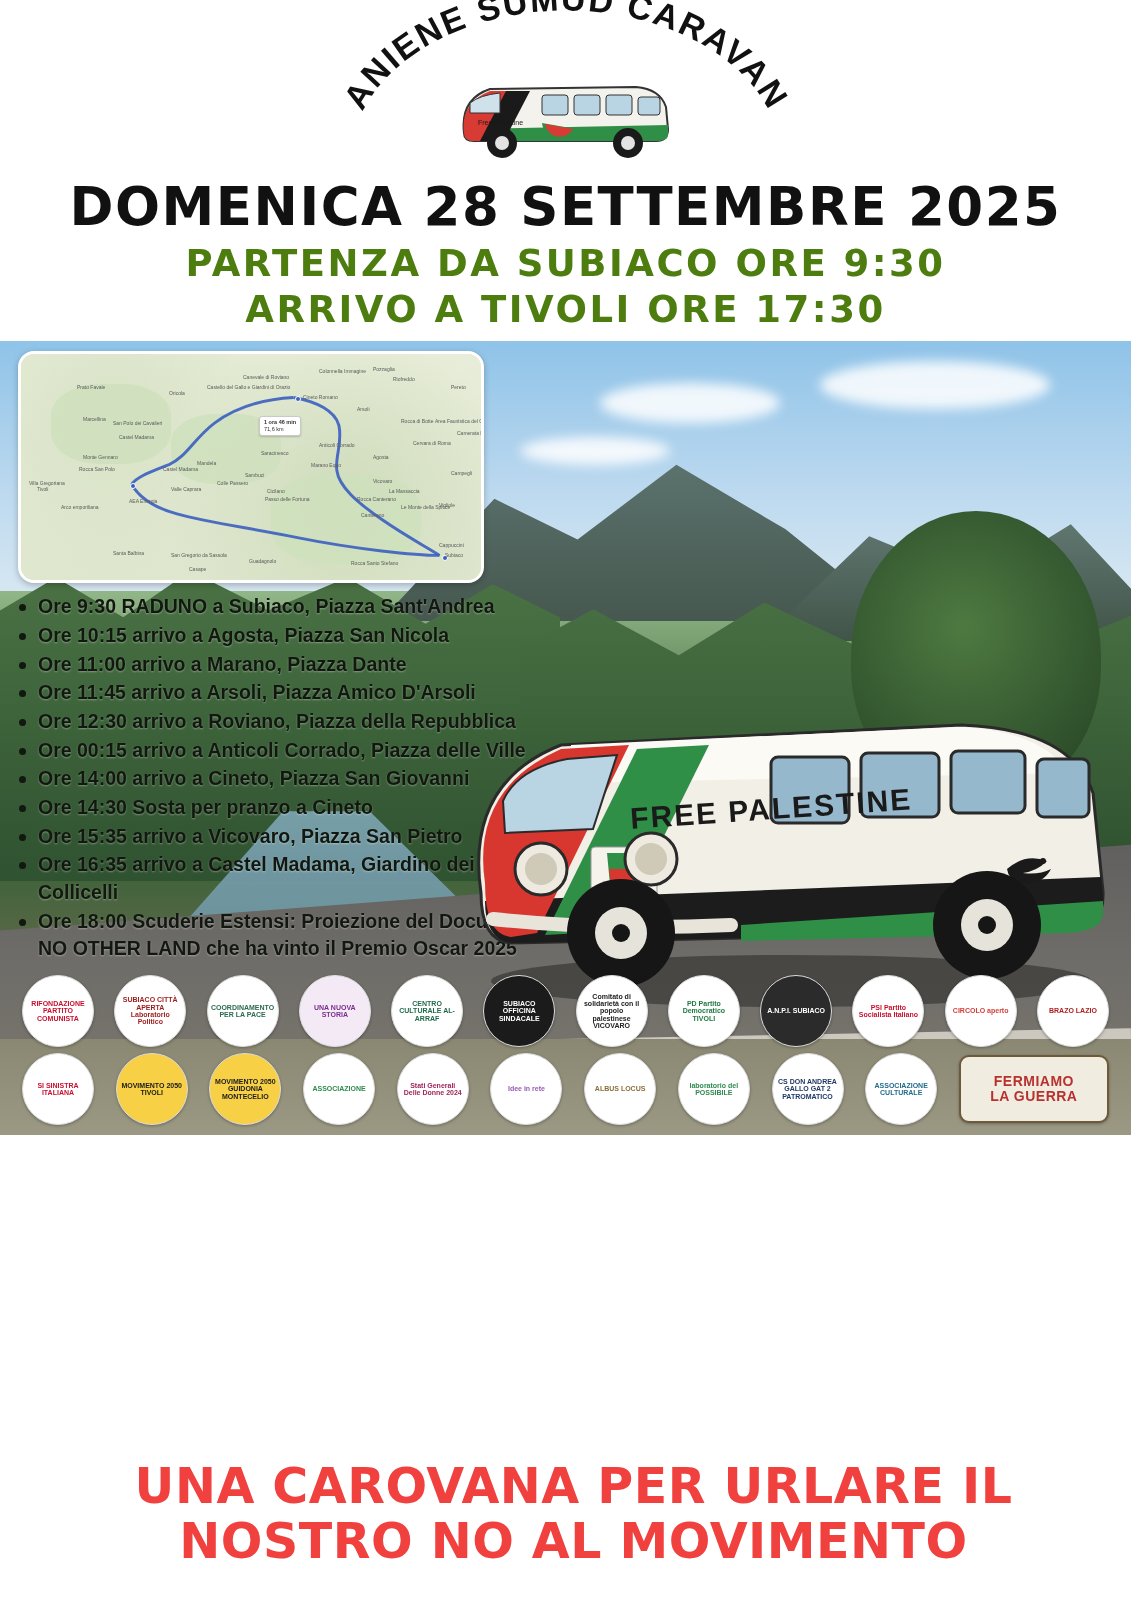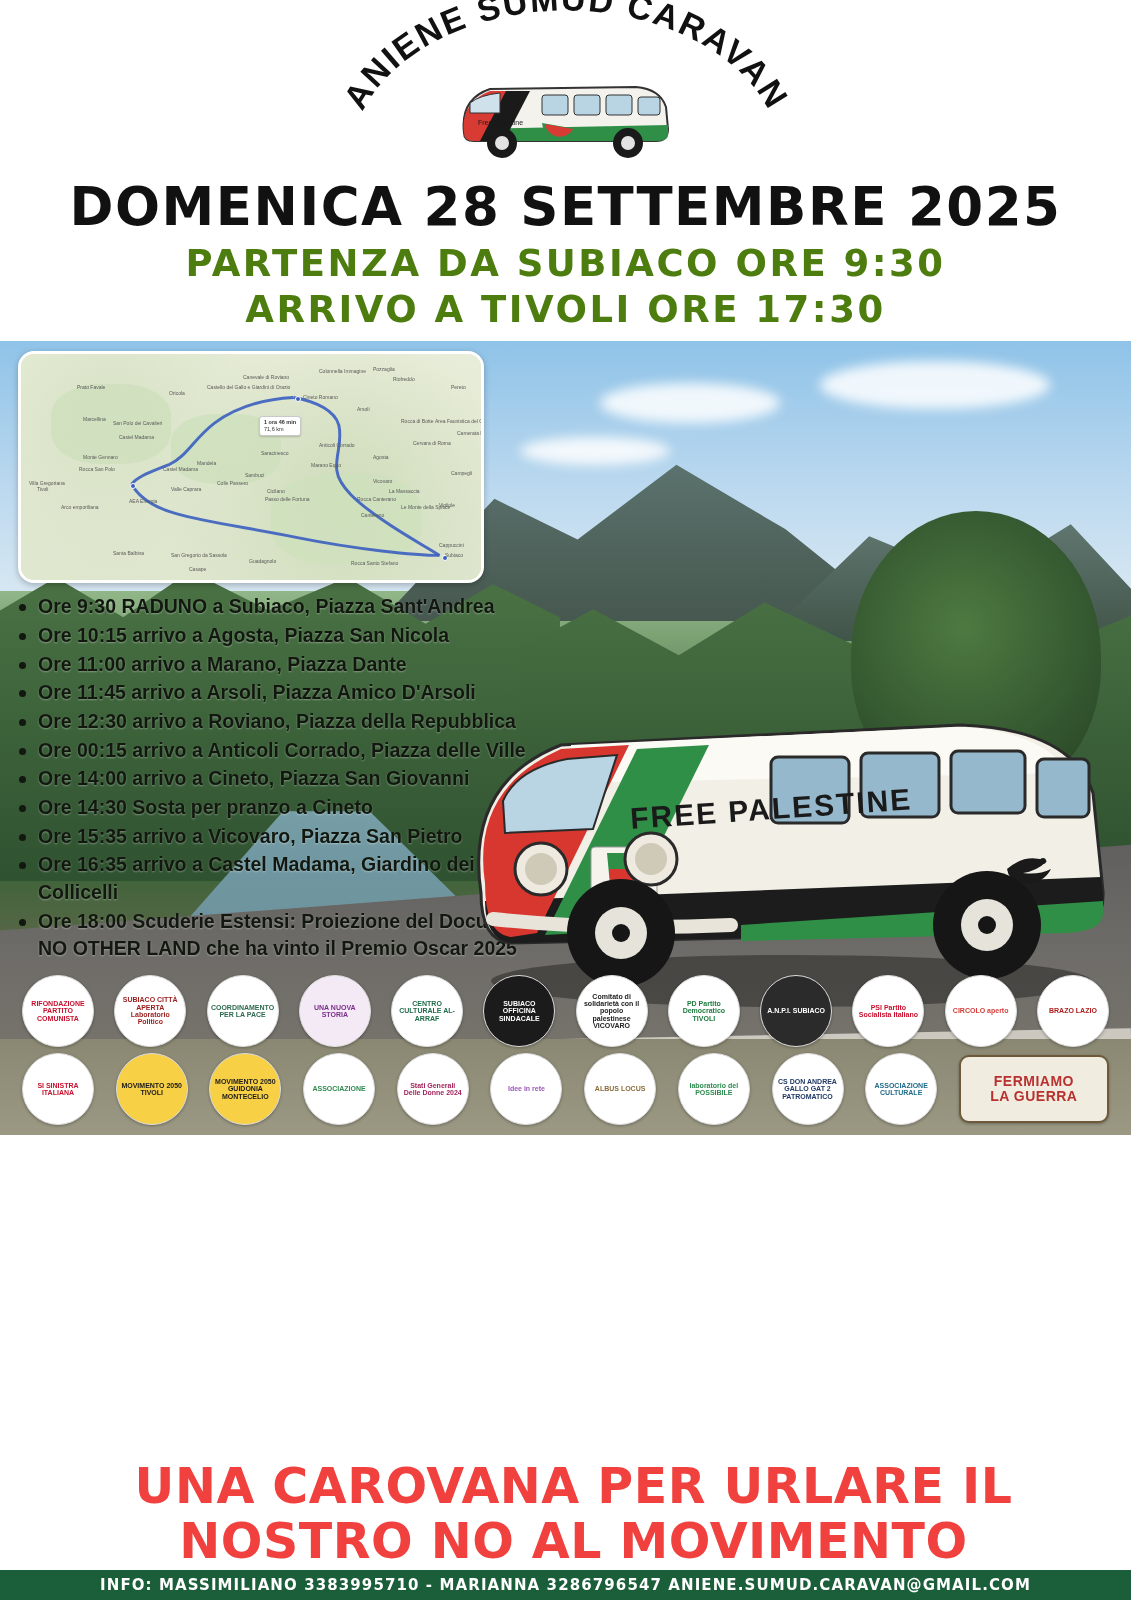--- a/index.html
+++ b/index.html
@@ -537,9 +537,6 @@
     <div>NOSTRO NO AL MOVIMENTO</div>
   </div>
 
-  <div class="info-bar">
-    <span>INFO: MASSIMILIANO 3383995710 - MARIANNA 3286796547 ANIENE.SUMUD.CARAVAN@GMAIL.COM</span>
-  </div>
 
 </div>
 

